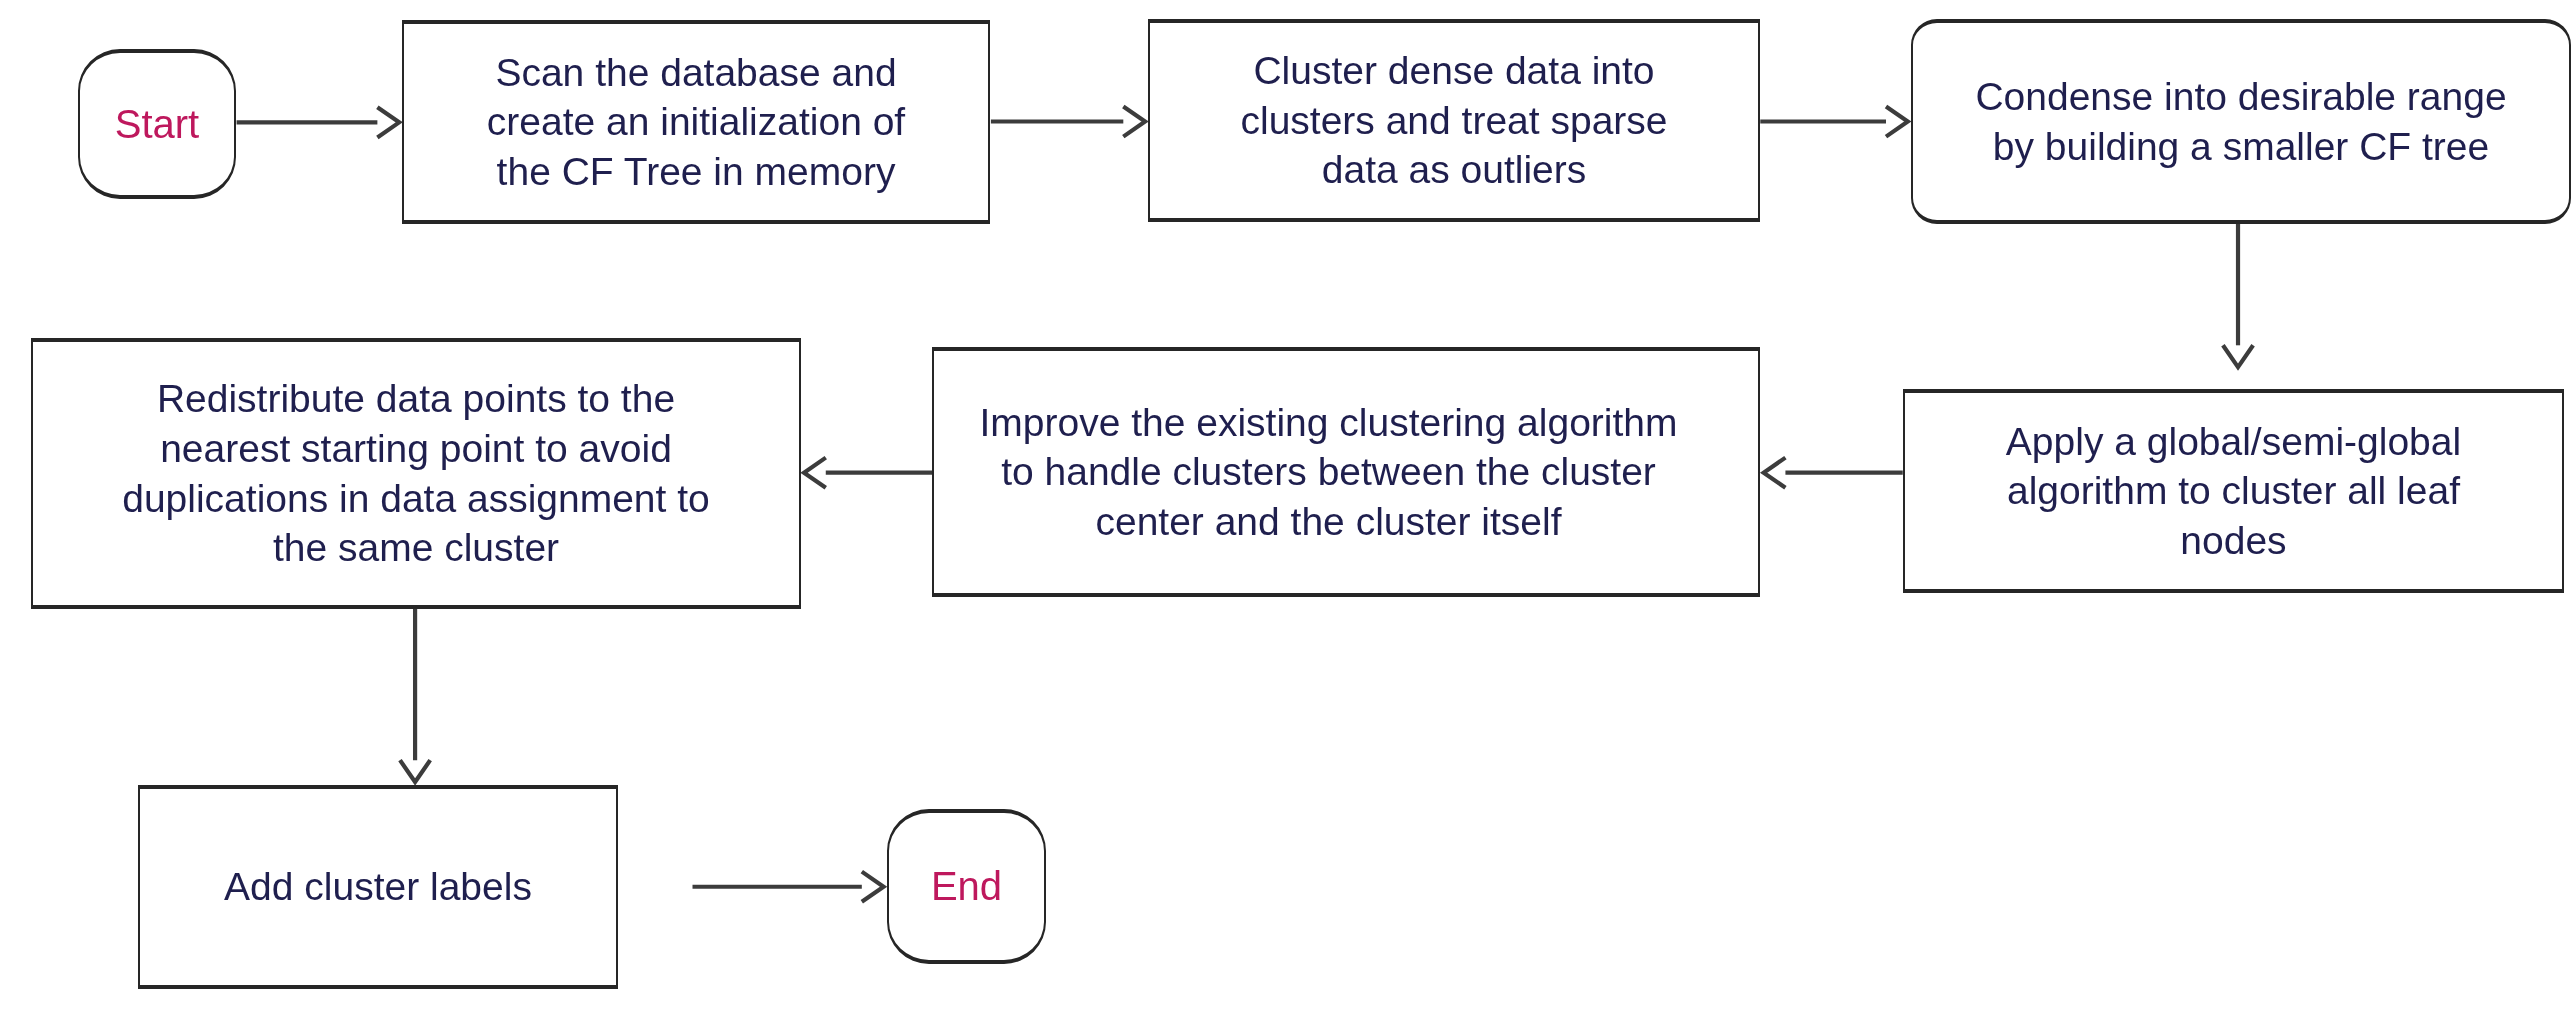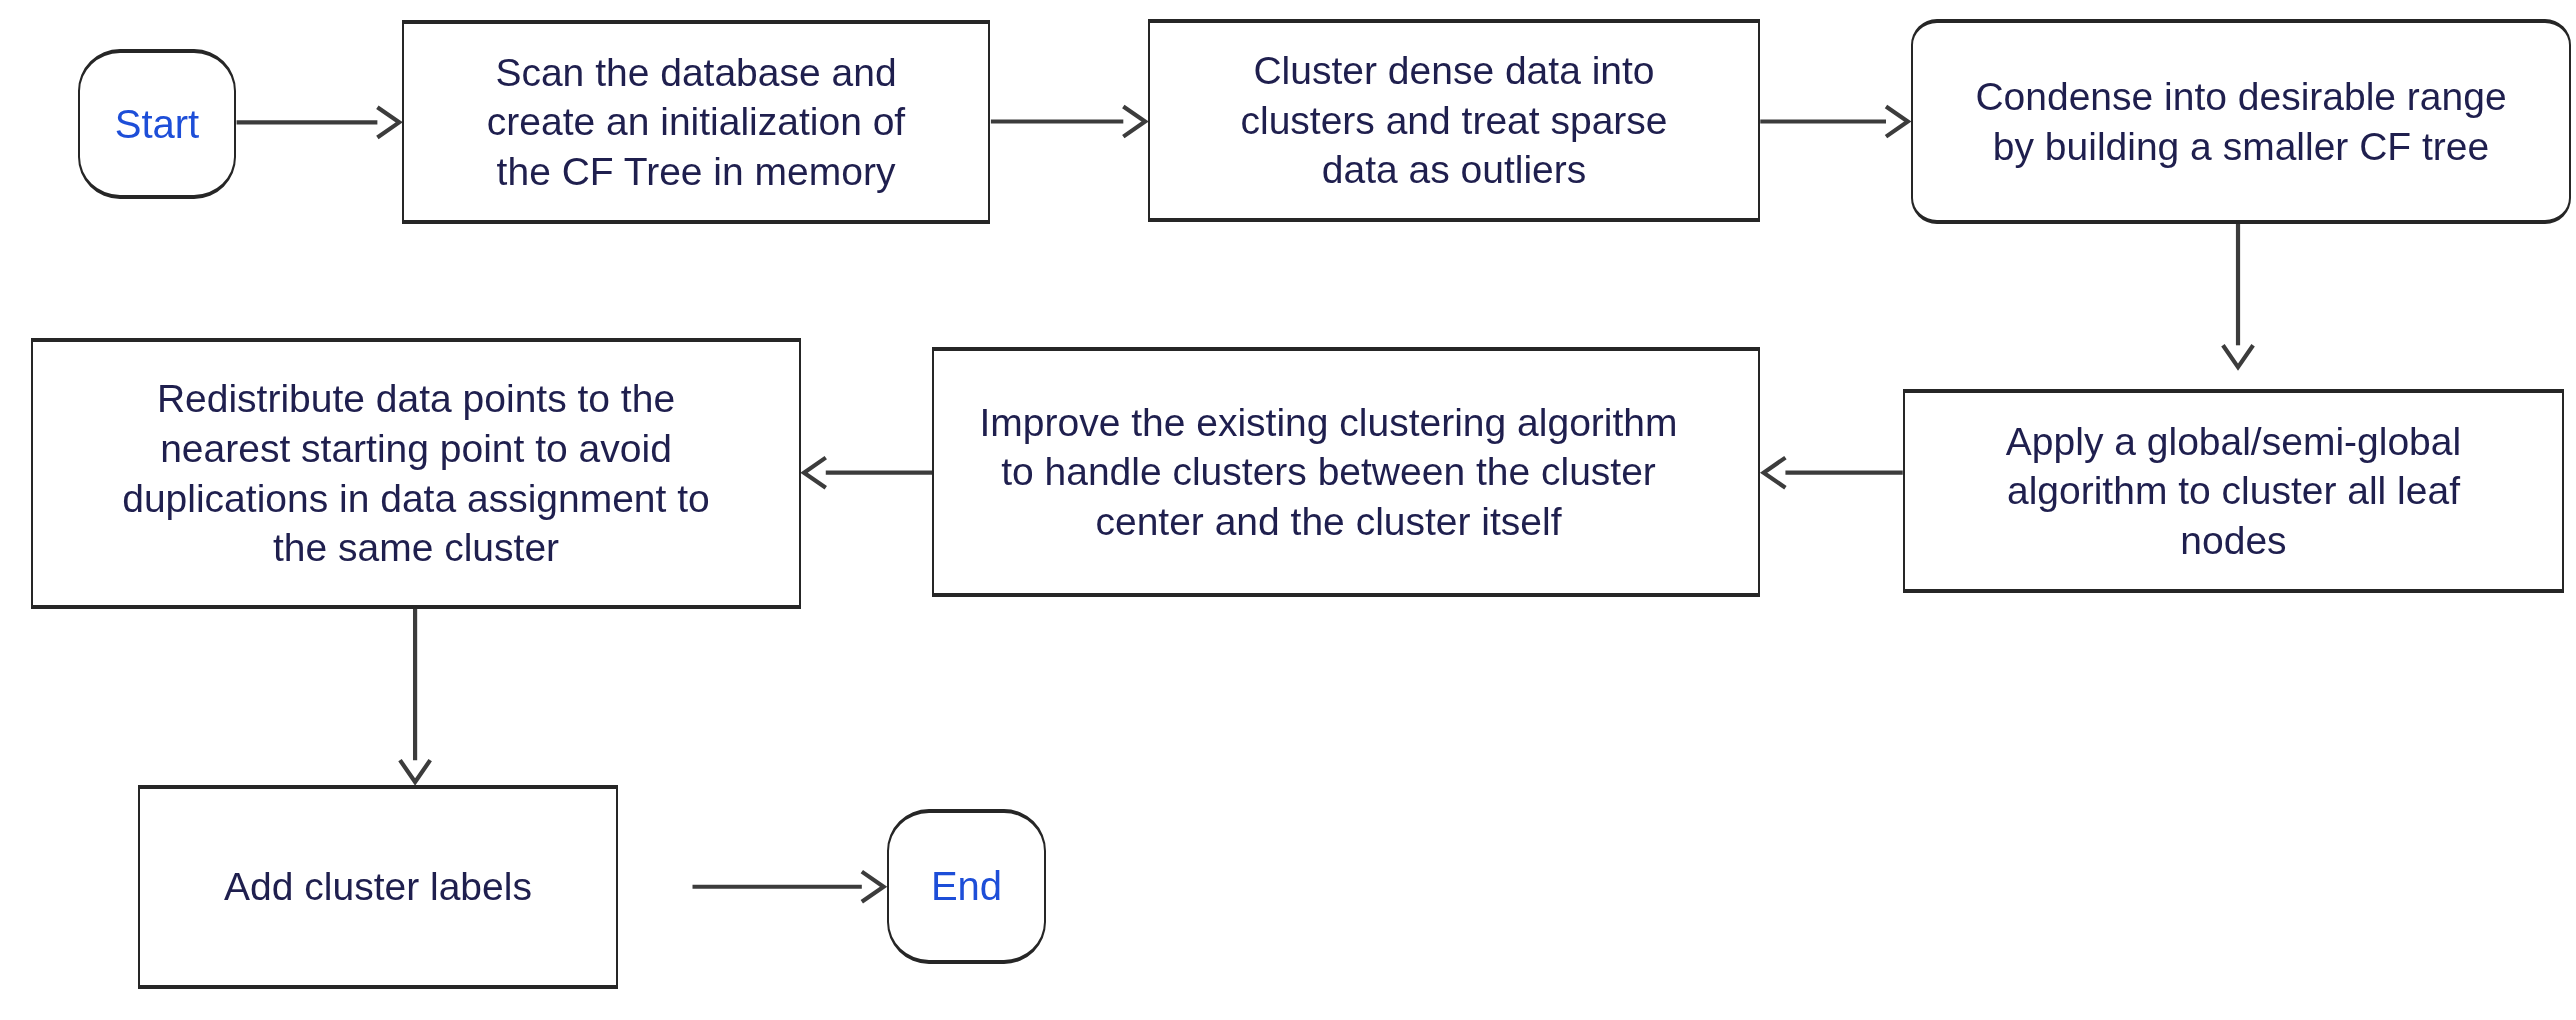--- a/index.html
+++ b/index.html
@@ -29,7 +29,7 @@
   }
   .terminator {
     border-radius: 42px;
-    color: #1d4ed8;
+    color: #be185d;
     font-size: 40px;
     padding: 0 8.4px;
   }

